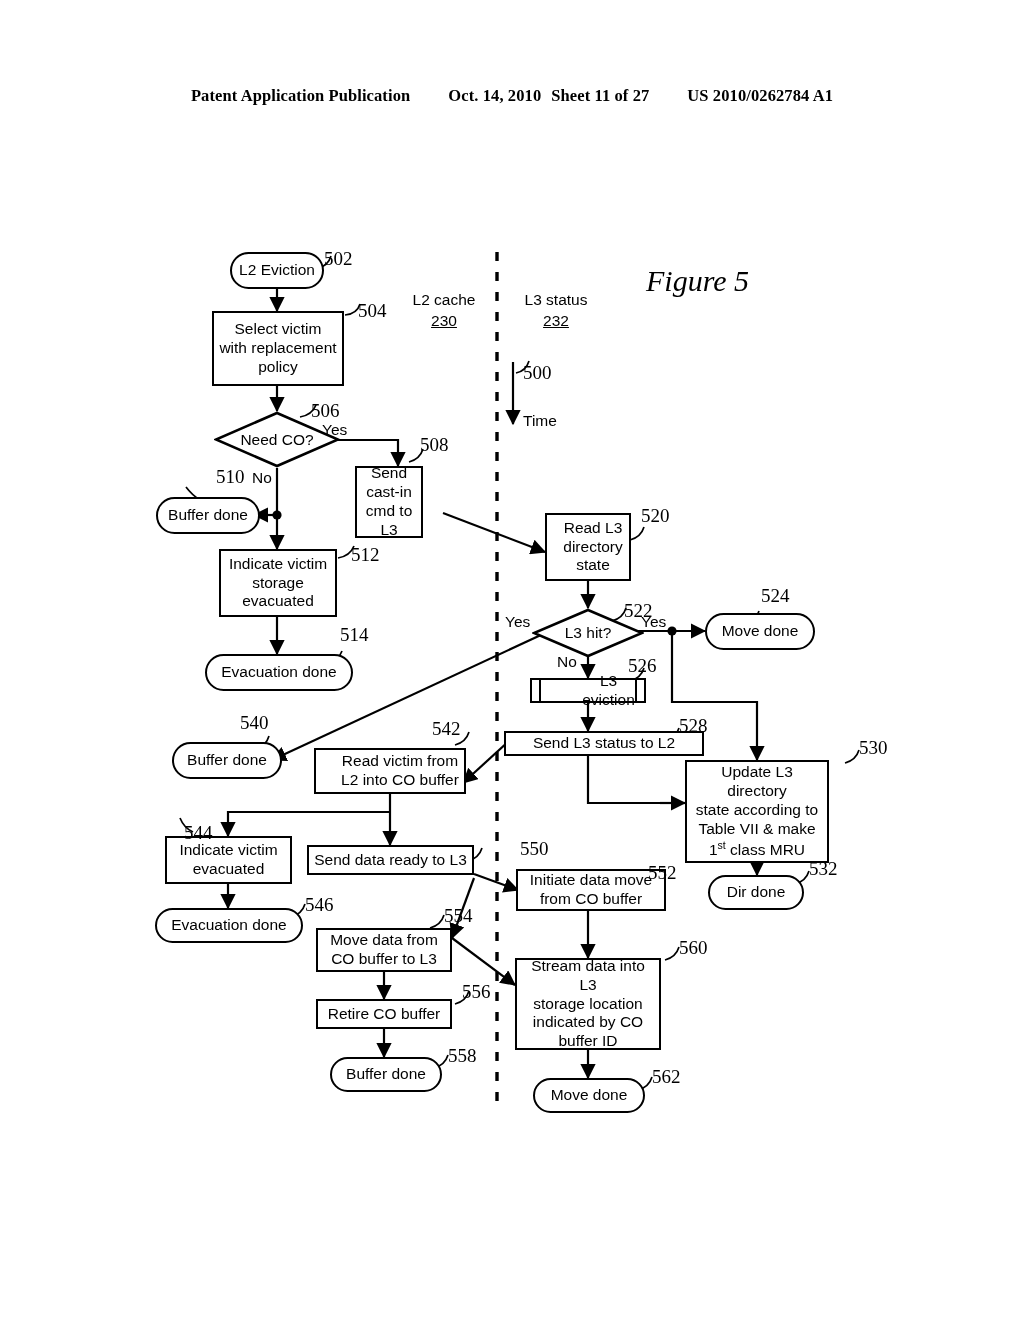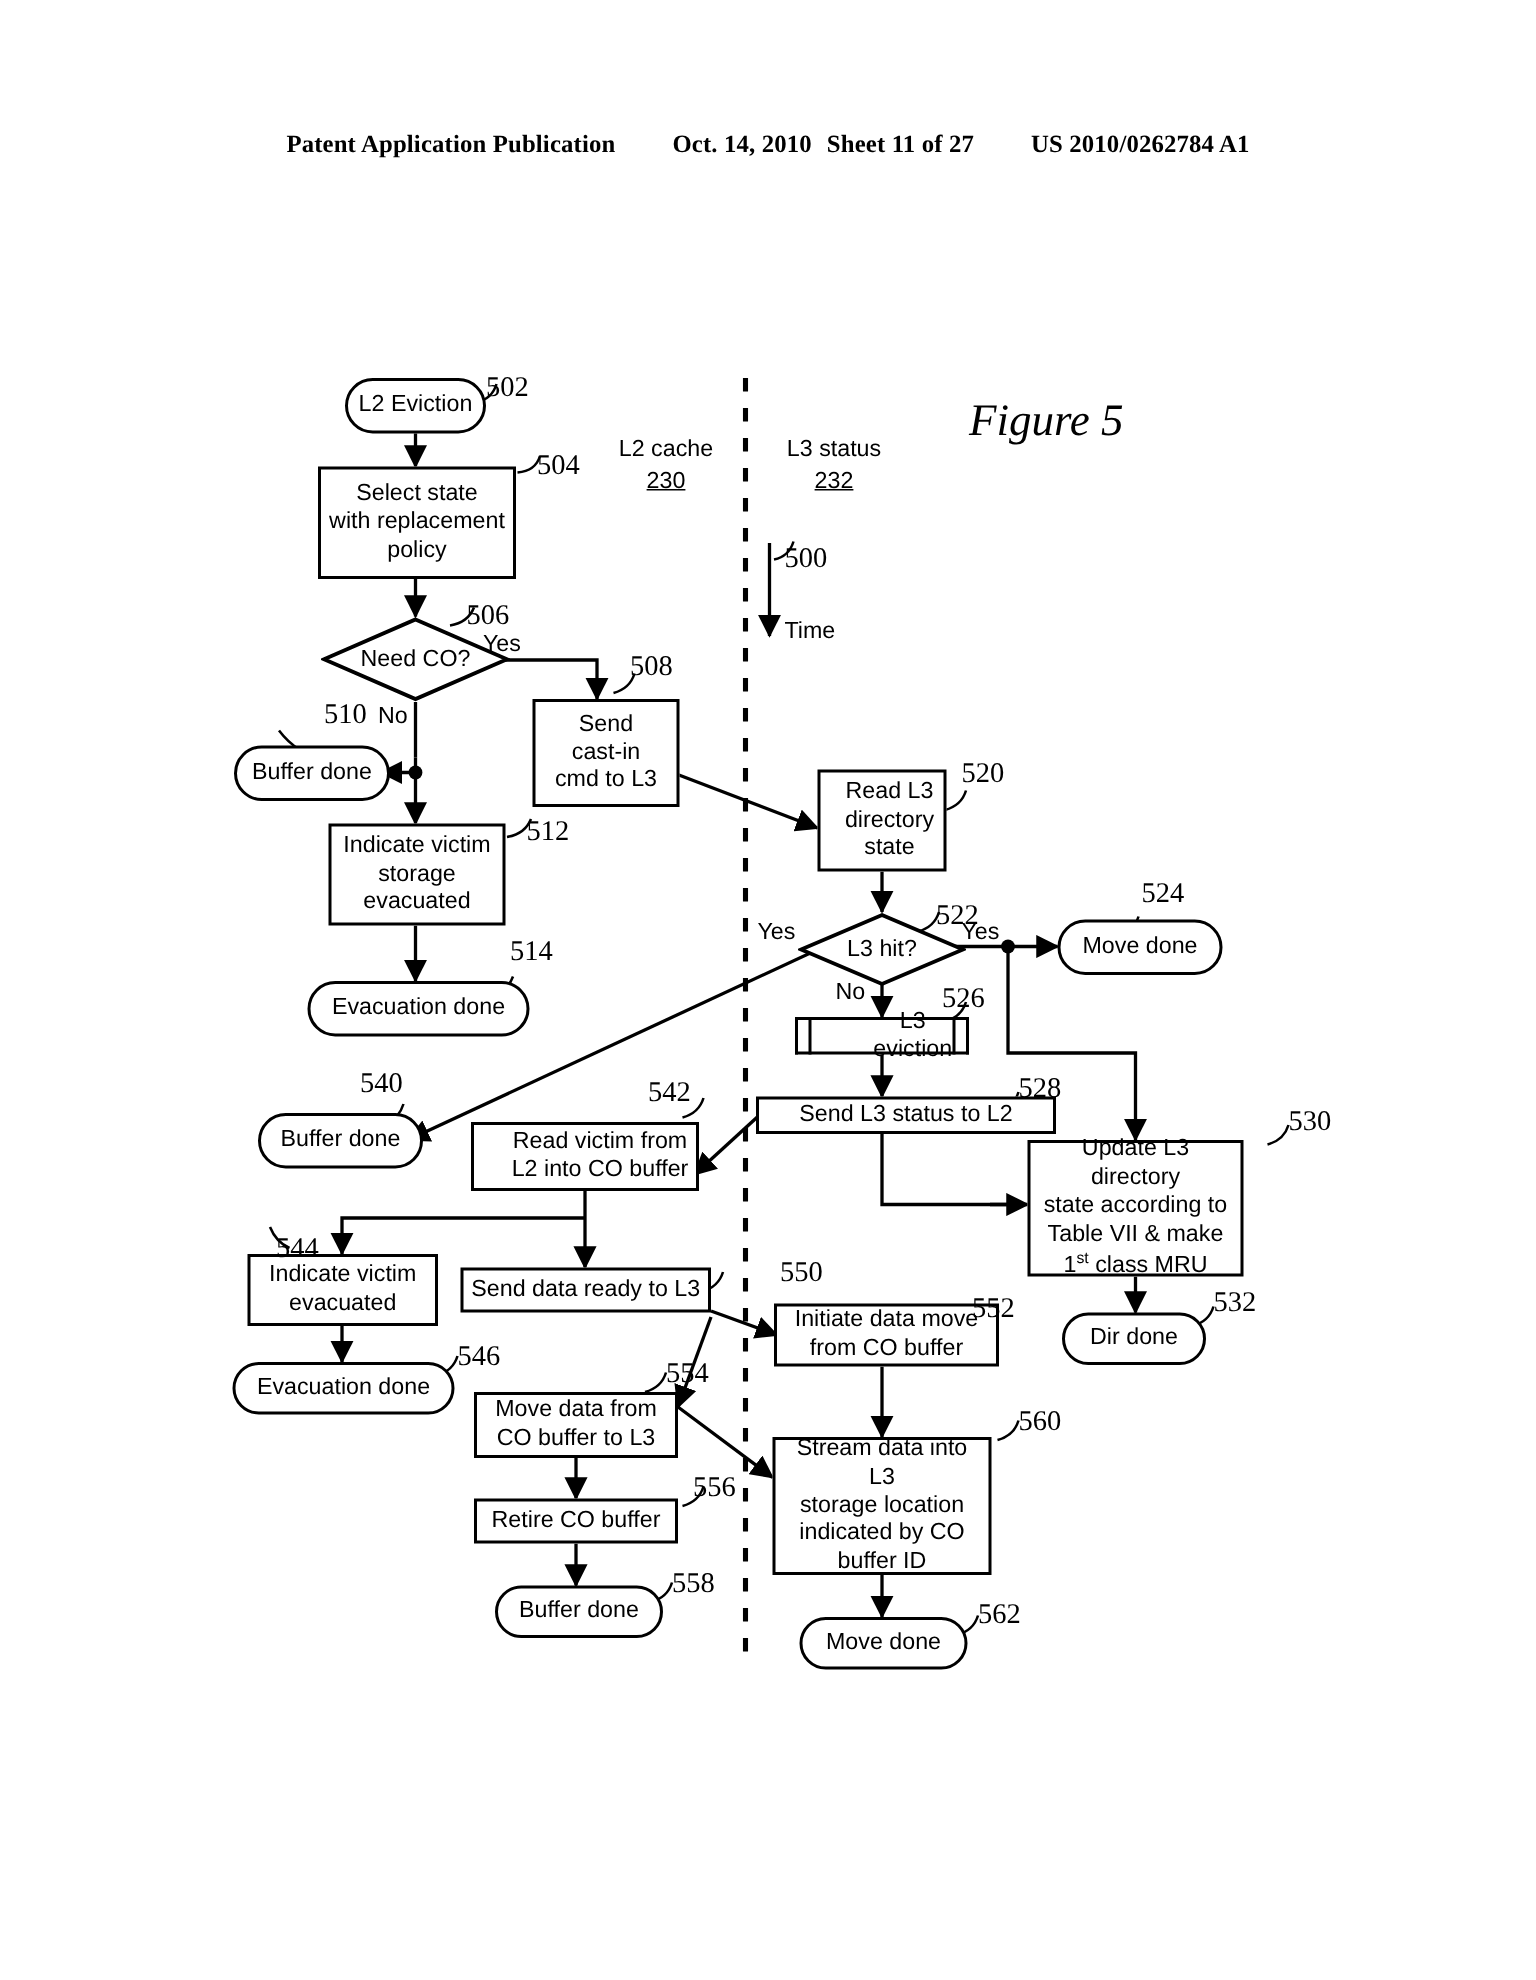--- a/index.html
+++ b/index.html
@@ -170,7 +170,7 @@
 
 <div class="node" style="left:212px;top:311px;width:132px;height:75px;">
   <div>
-    <div>Select state</div>
+    <div>Select victim</div>
     <div>with replacement</div>
     <div>policy</div>
   </div>

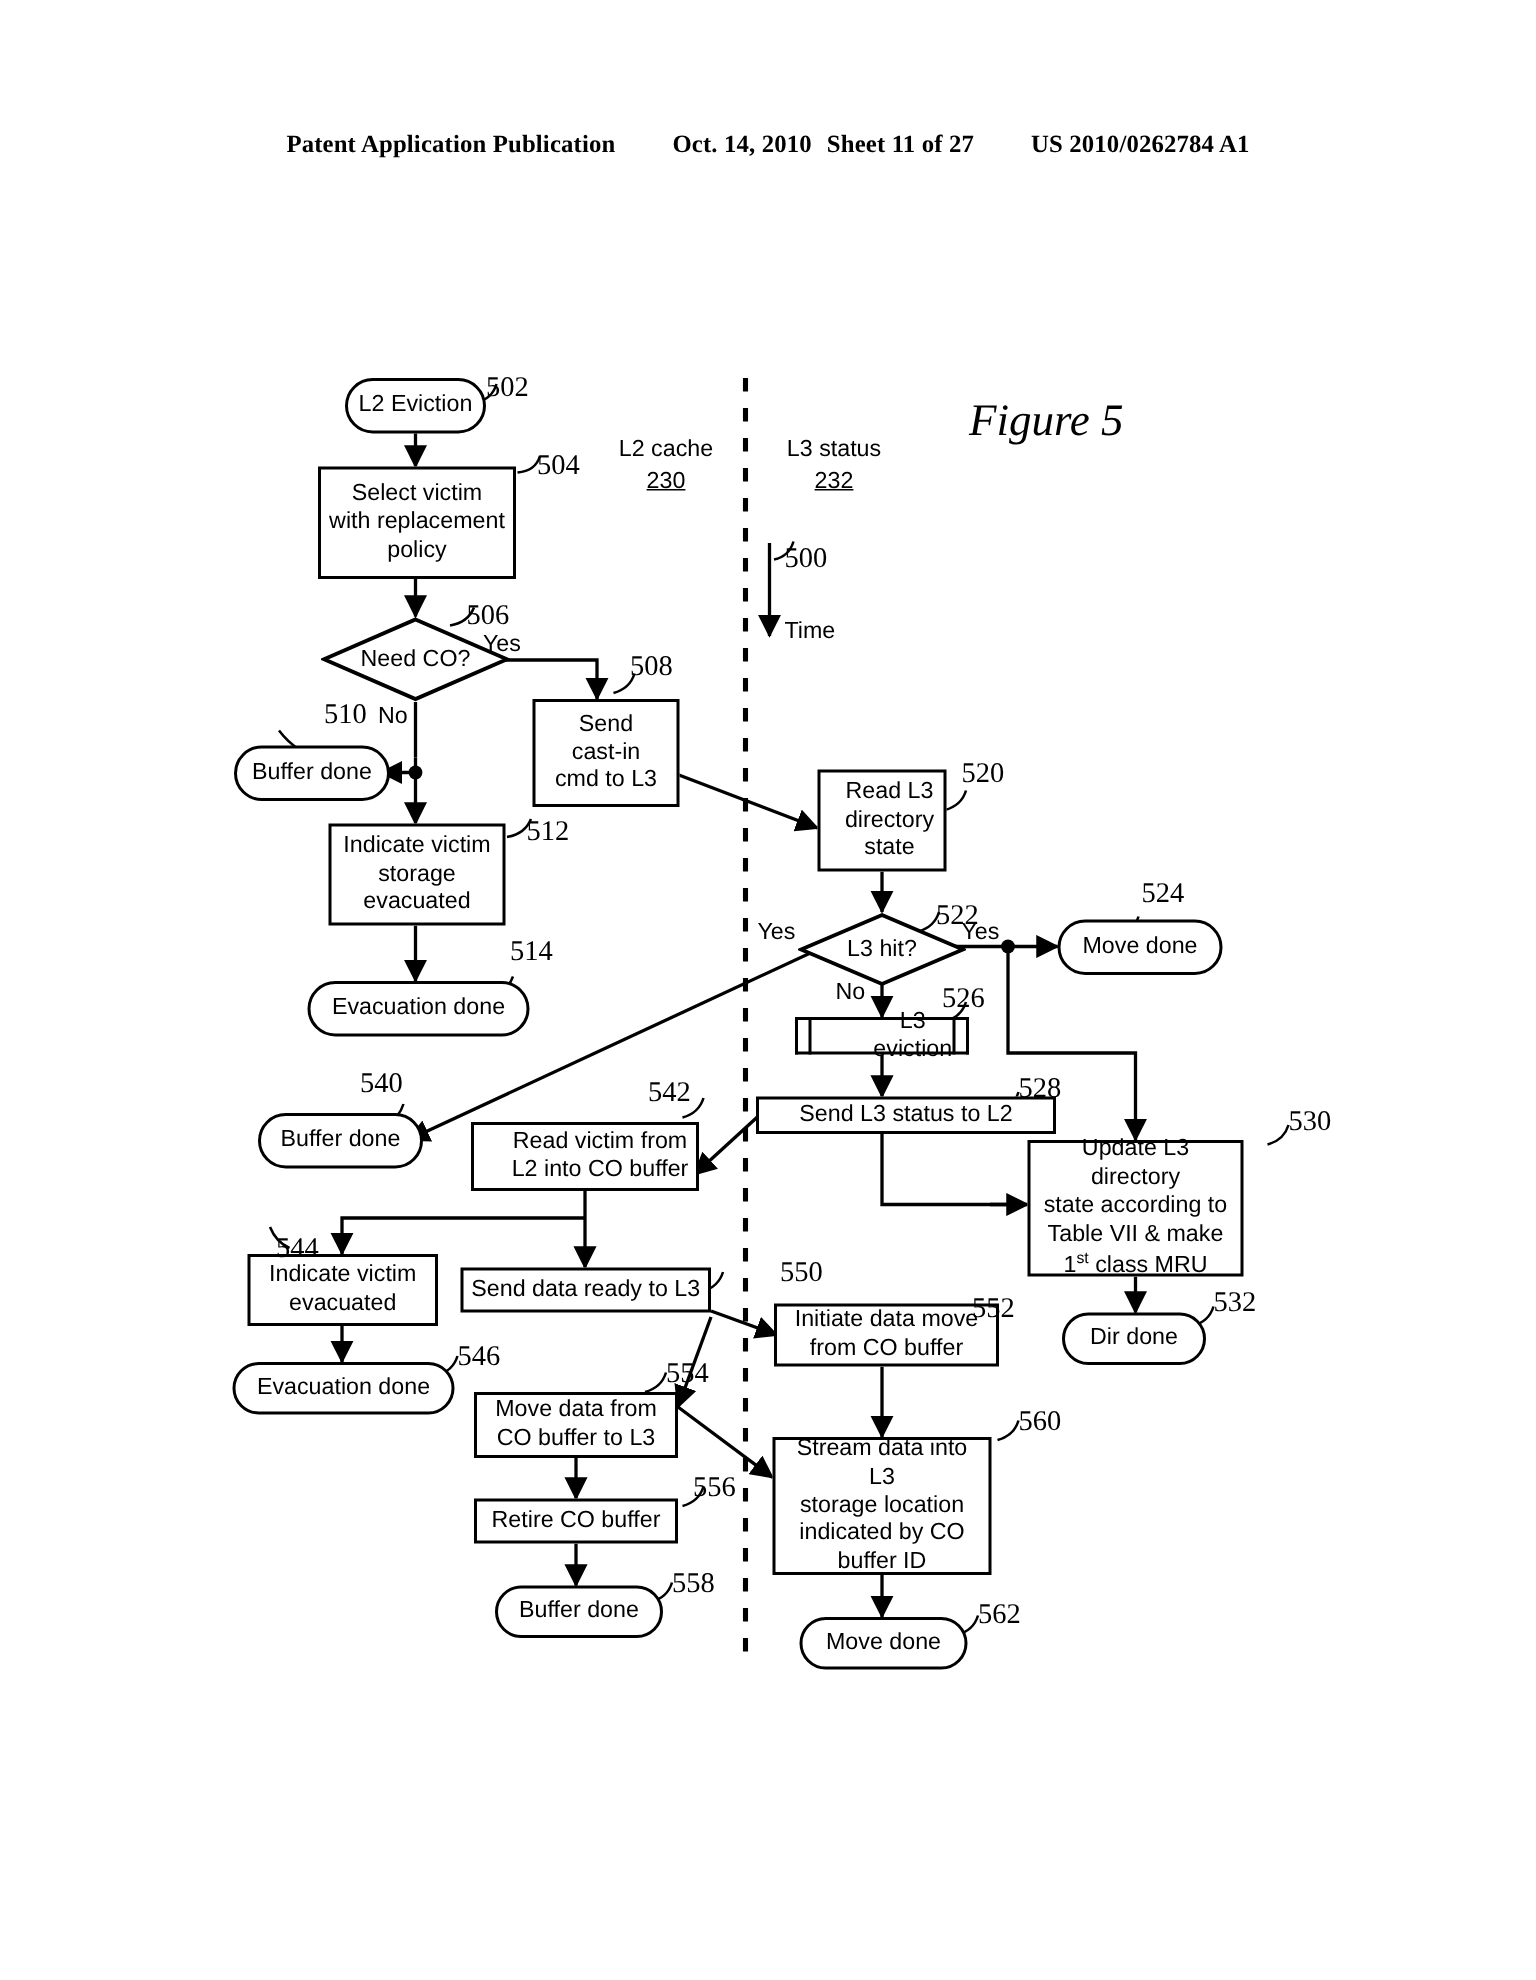--- a/index.html
+++ b/index.html
@@ -187,7 +187,7 @@
 <div class="lbl" style="left:322px;top:421px;">Yes</div>
 <div class="lbl" style="left:252px;top:469px;">No</div>
 
-<div class="node" style="left:355px;top:466px;width:98px;height:72px;">
+<div class="node" style="left:355px;top:466px;width:68px;height:72px;">
   <div>
     <div>Send</div>
     <div>cast-in</div>

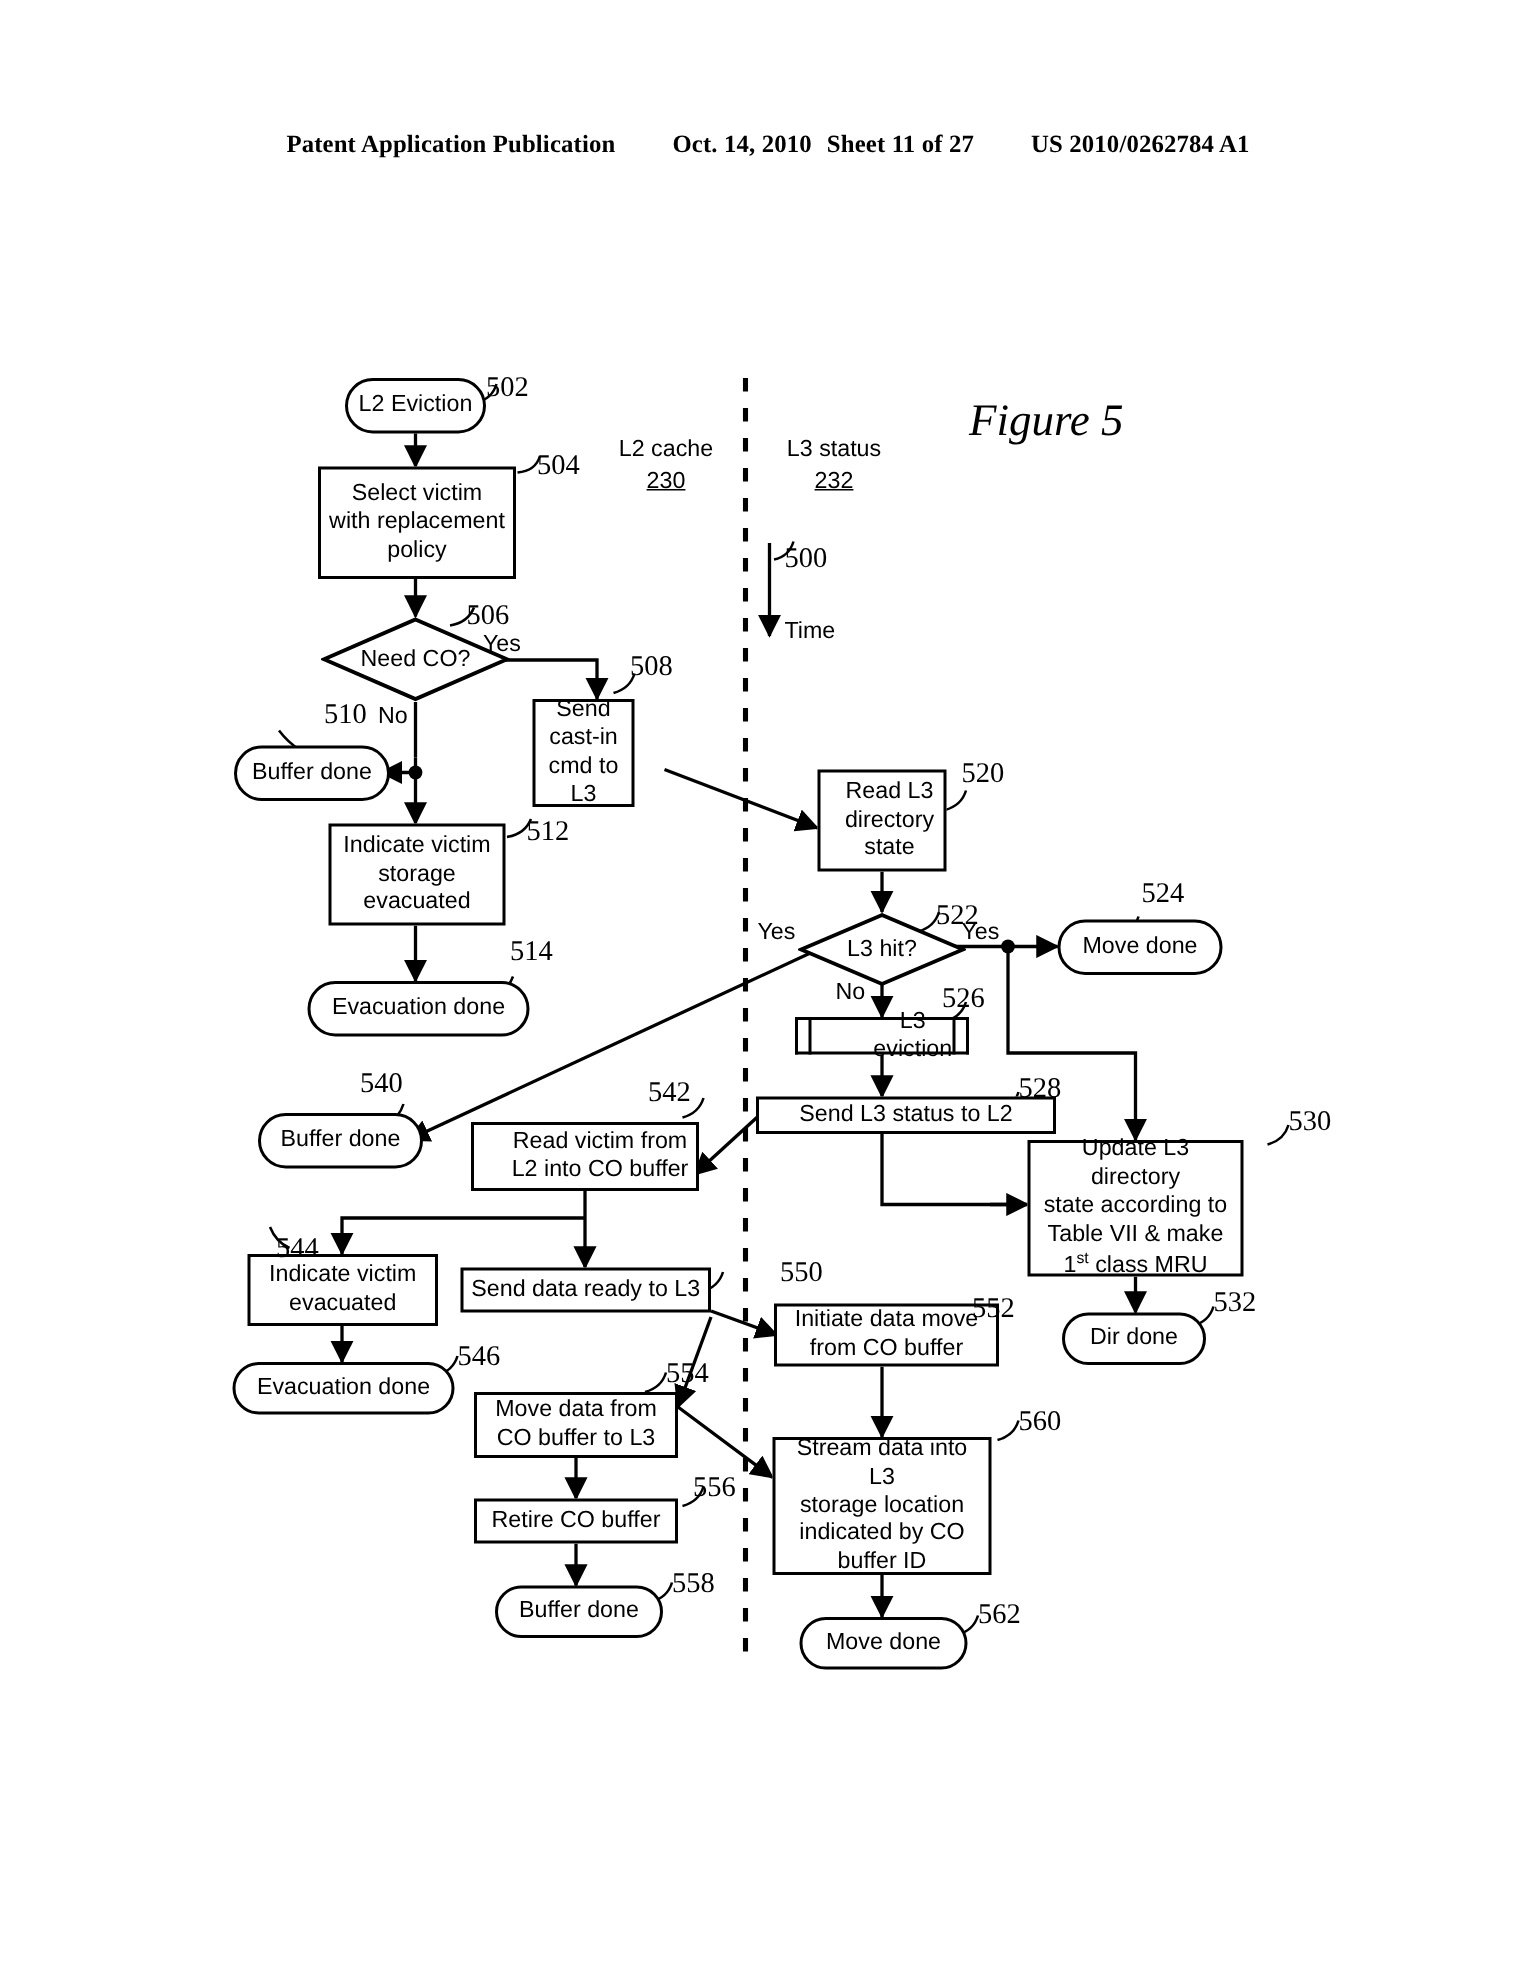--- a/index.html
+++ b/index.html
@@ -250,7 +250,7 @@
 </div>
 <div class="ref" style="left:679px;top:715px;">528</div>
 
-<div class="node" style="left:685px;top:760px;width:144px;height:91px;">
+<div class="node" style="left:685px;top:760px;width:144px;height:103px;">
   <div>
     <div>Update L3 directory</div>
     <div>state according to</div>

